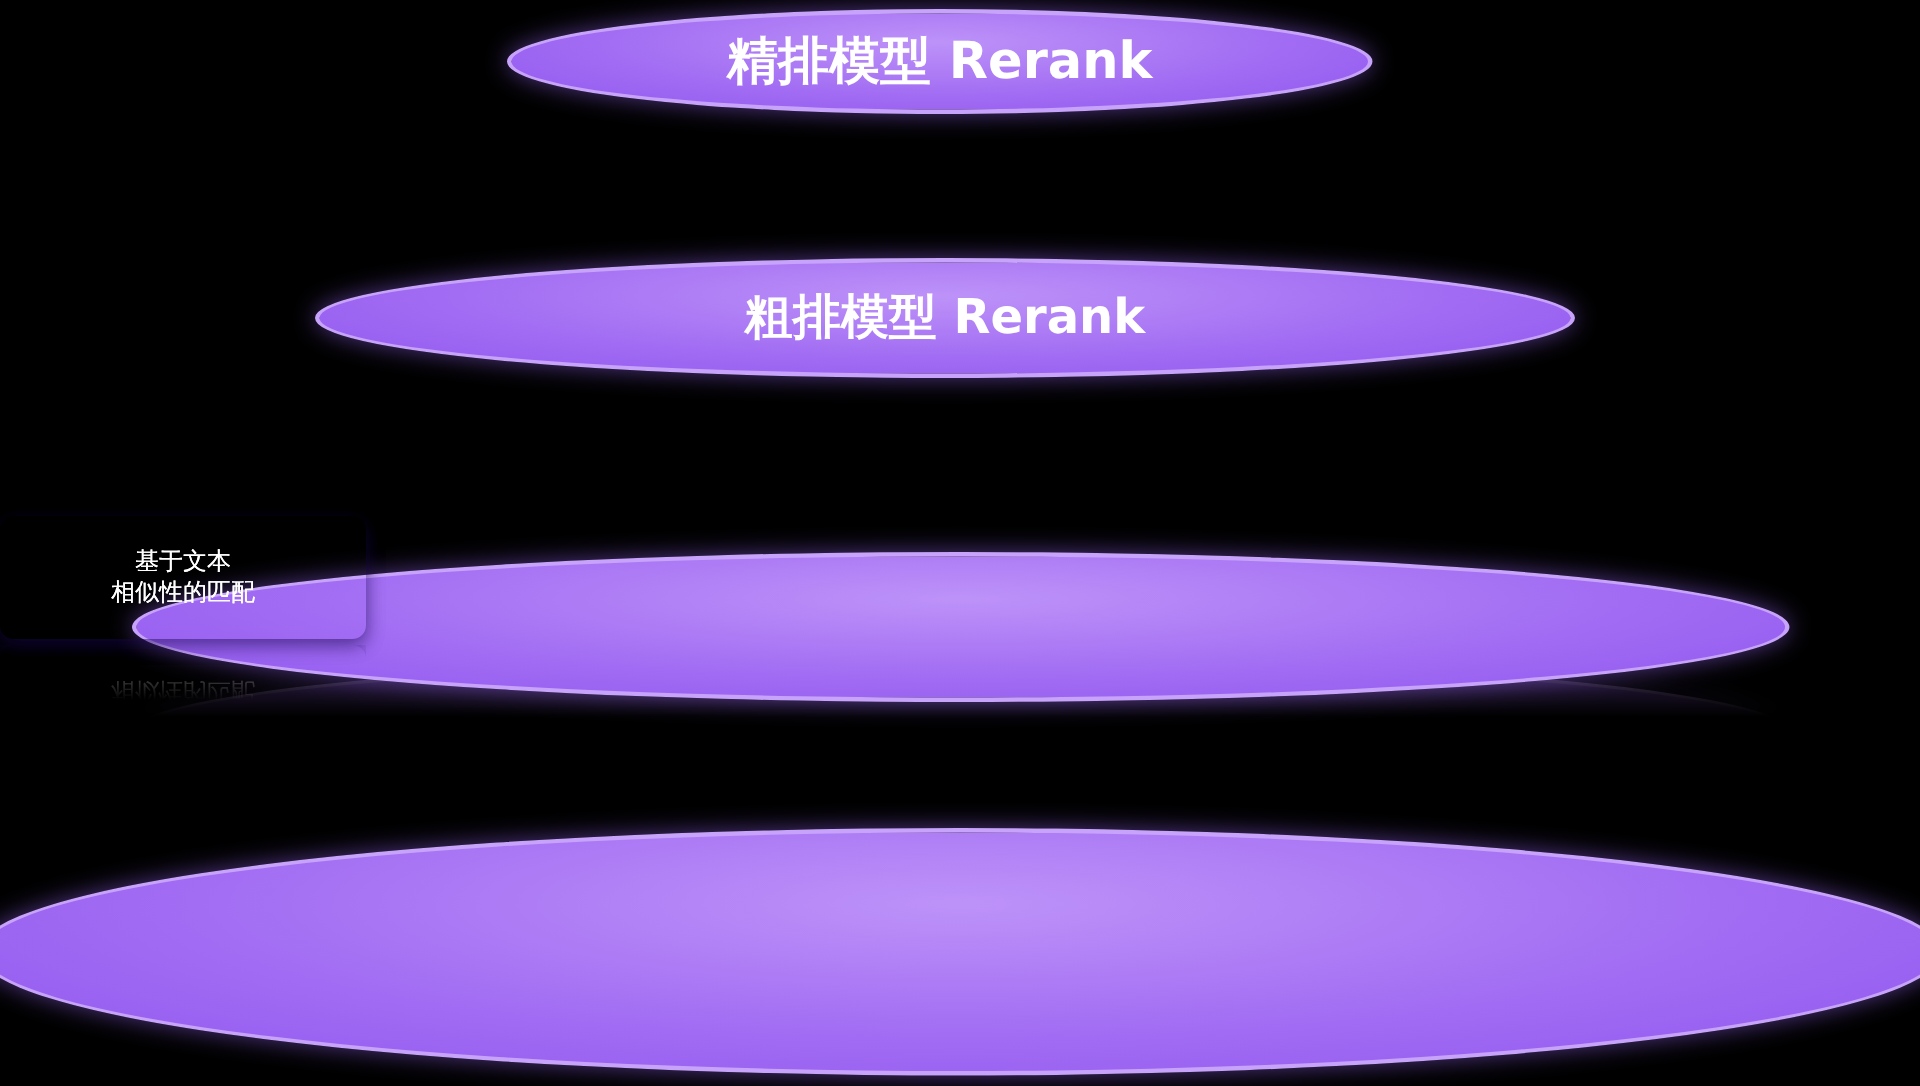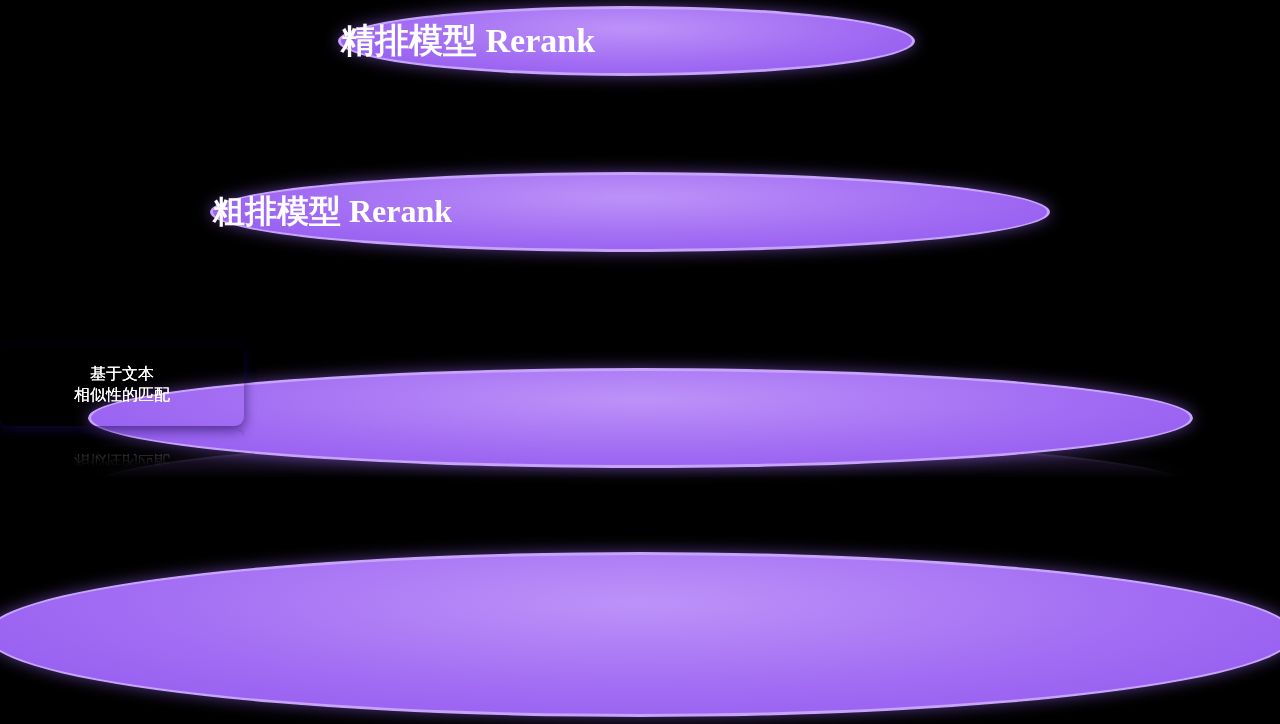--- a/index.html
+++ b/index.html
@@ -23,6 +23,7 @@
     border-radius: 50%;
     display: flex;
     align-items: center;
+    justify-content: center;
     background: radial-gradient(ellipse at 50% 30%,
                 #bd92f8 0%,
                 var(--ellipse-fill, #a26df3) 55%,
@@ -30,7 +31,6 @@
     border: 3px solid var(--ellipse-border, #c7a3fb);
     box-shadow: 0 0 16px rgba(150, 100, 240, 0.55);
     box-sizing: border-box;
-    font-family: Liberation Serif, serif;
   }
   .ellipse .label {
     color: var(--text-color, #fff);

